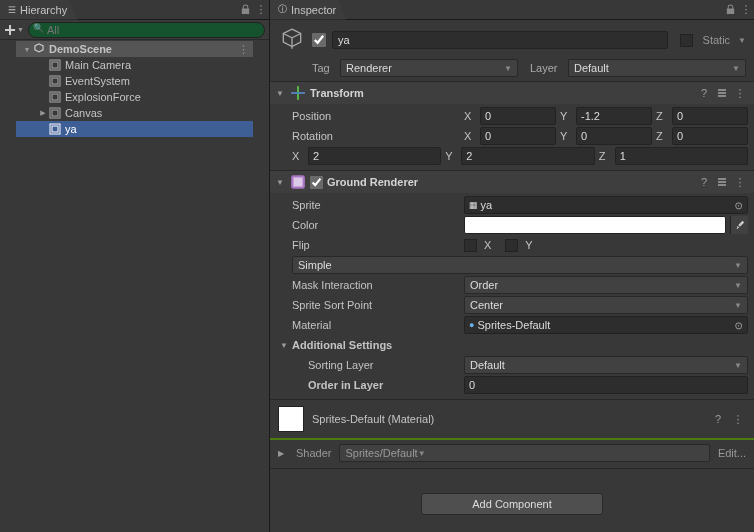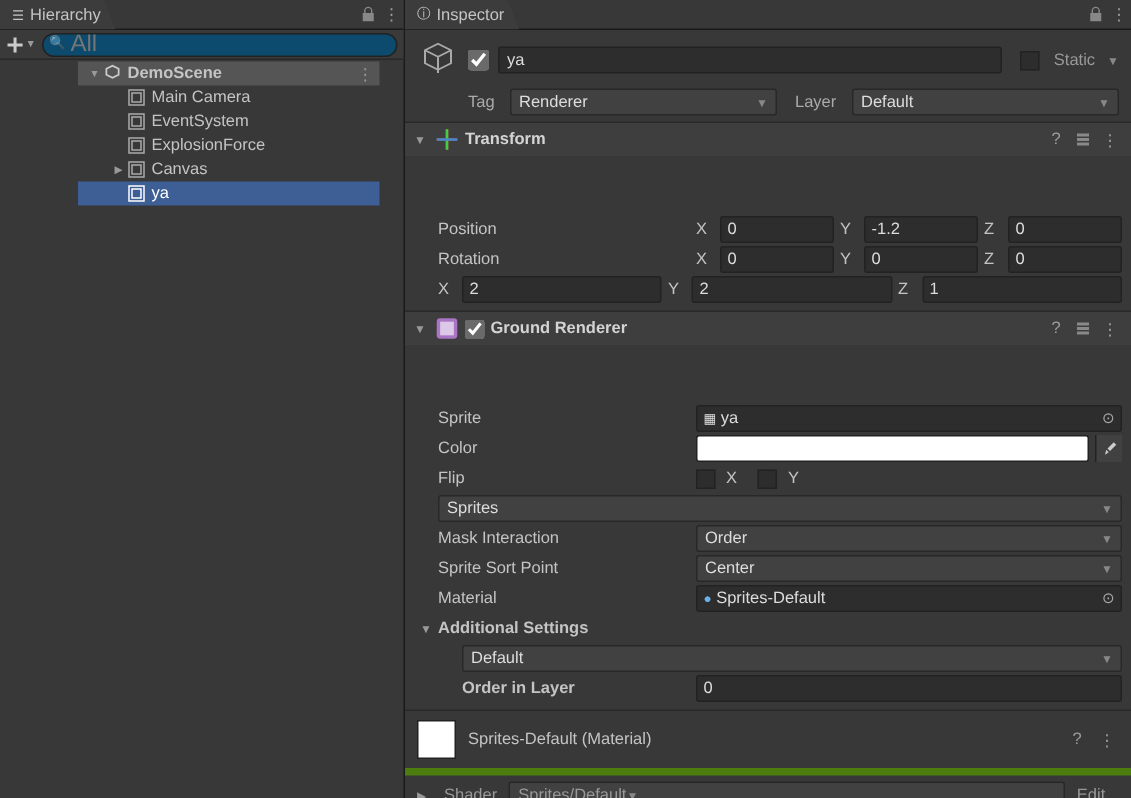--- a/index.html
+++ b/index.html
@@ -16,7 +16,7 @@
 
 .search-row { height: 20px; background: #3a3a3a; display: flex; align-items: center; padding: 2px 4px; gap: 4px; border-bottom: 1px solid #282828; }
 .add-btn { width: 20px; height: 16px; display: flex; align-items: center; justify-content: center; cursor: pointer; }
-.search-input { flex: 1; background: #0c4a6e; border: 1px solid #222; border-radius: 8px; color: #999; padding: 1px 6px 1px 18px; height: 16px; font-size: 16px; position: relative; }
+.search-input { flex: 1; background: #14532d; border: 1px solid #222; border-radius: 8px; color: #999; padding: 1px 6px 1px 18px; height: 16px; font-size: 11px; position: relative; }
 .search-wrapper { position: relative; flex: 1; display: flex; }
 .search-wrapper::before { content: "🔍"; position: absolute; left: 5px; top: 1px; font-size: 9px; opacity: 0.6; z-index: 1; }
 

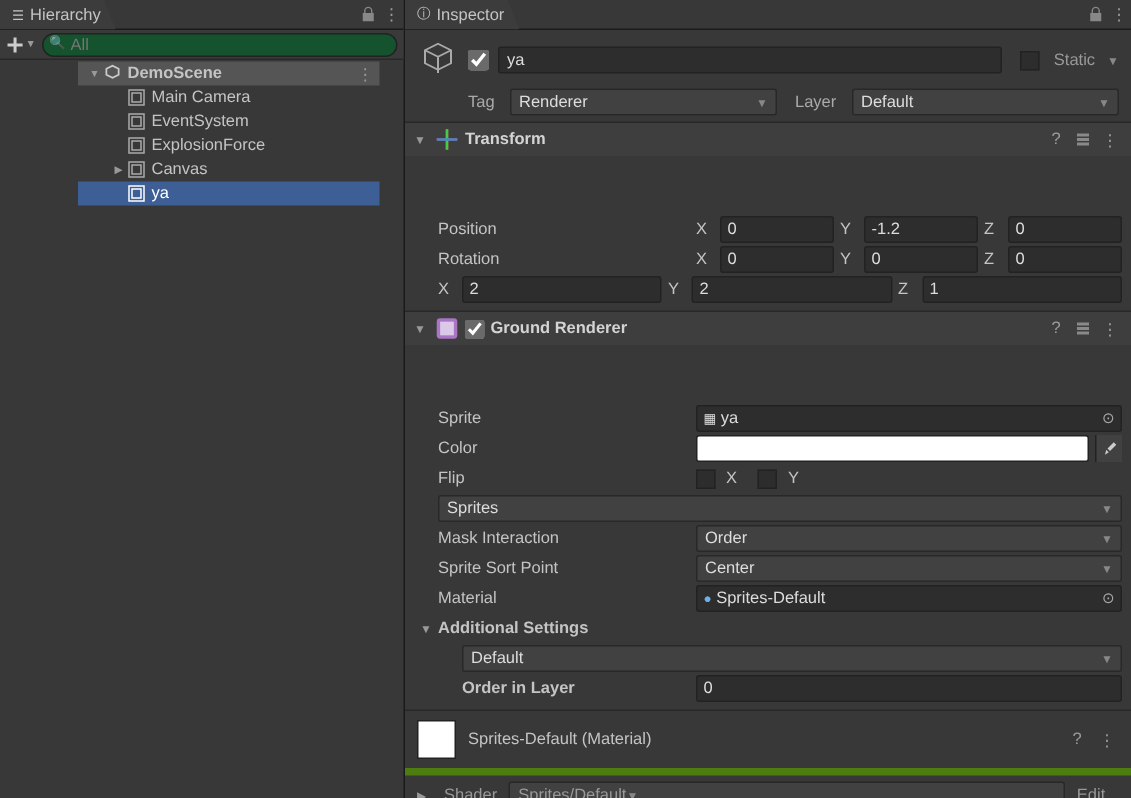--- a/index.html
+++ b/index.html
@@ -20,7 +20,7 @@
 .search-wrapper { position: relative; flex: 1; display: flex; }
 .search-wrapper::before { content: "🔍"; position: absolute; left: 5px; top: 1px; font-size: 9px; opacity: 0.6; z-index: 1; }
 
-.tree { padding: 1px 16px; margin-left: 36px; }
+.tree { padding: 1px 16px; }
 .tree-row { display: flex; align-items: center; padding: 1px 4px 1px 6px; height: 16px; cursor: pointer; }
 .tree-row.selected { background: #3e5f96; color: #fff; }
 .tree-indent { display: inline-block; }

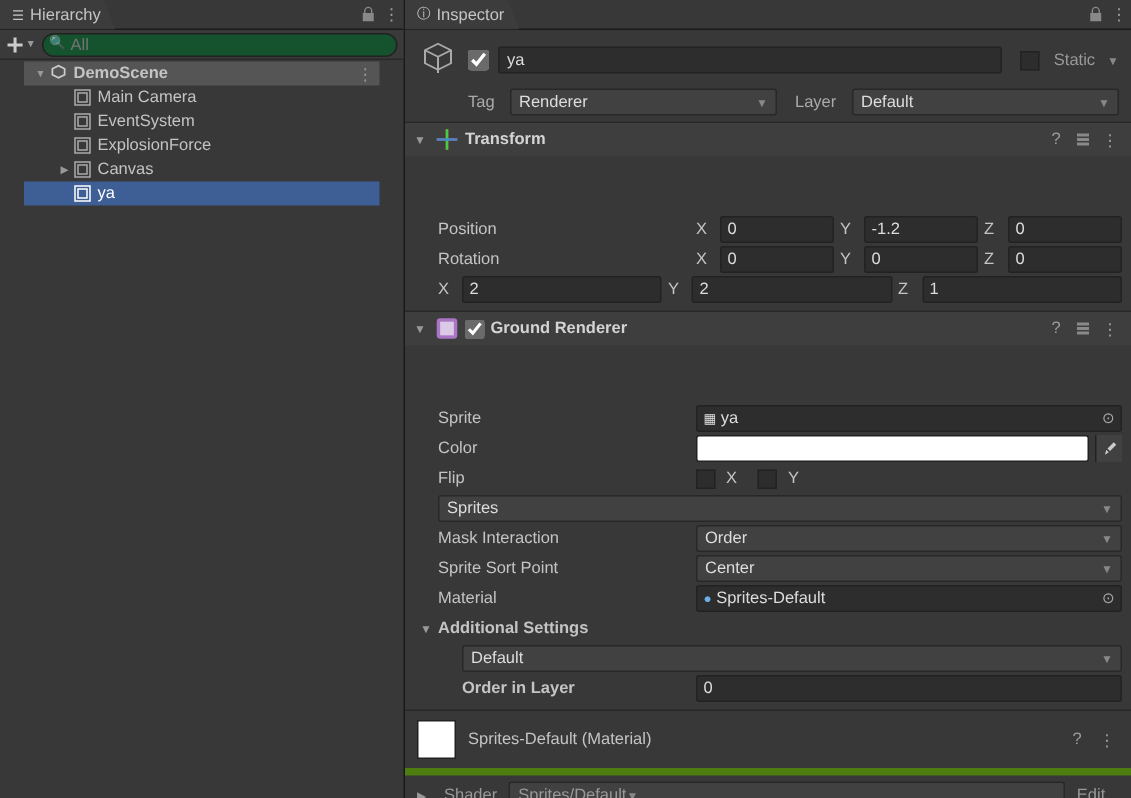--- a/index.html
+++ b/index.html
@@ -58,7 +58,7 @@
 .comp-title { font-weight: 600; color: #d4d4d4; }
 .comp-header-right { margin-left: auto; display: flex; gap: 2px; }
 .comp-hdr-btn { width: 16px; height: 16px; display: flex; align-items: center; justify-content: center; cursor: pointer; opacity: 0.7; }
-.comp-body { padding: 2px 0 4px 0; margin-top: 37px; }
+.comp-body { padding: 2px 0 4px 0; }
 .prop-row { display: flex; align-items: center; height: 20px; padding: 0 6px 0 22px; }
 .prop-label { flex: 0 0 172px; color: #c4c4c4; }
 .prop-fields { flex: 1; display: flex; align-items: center; gap: 4px; }

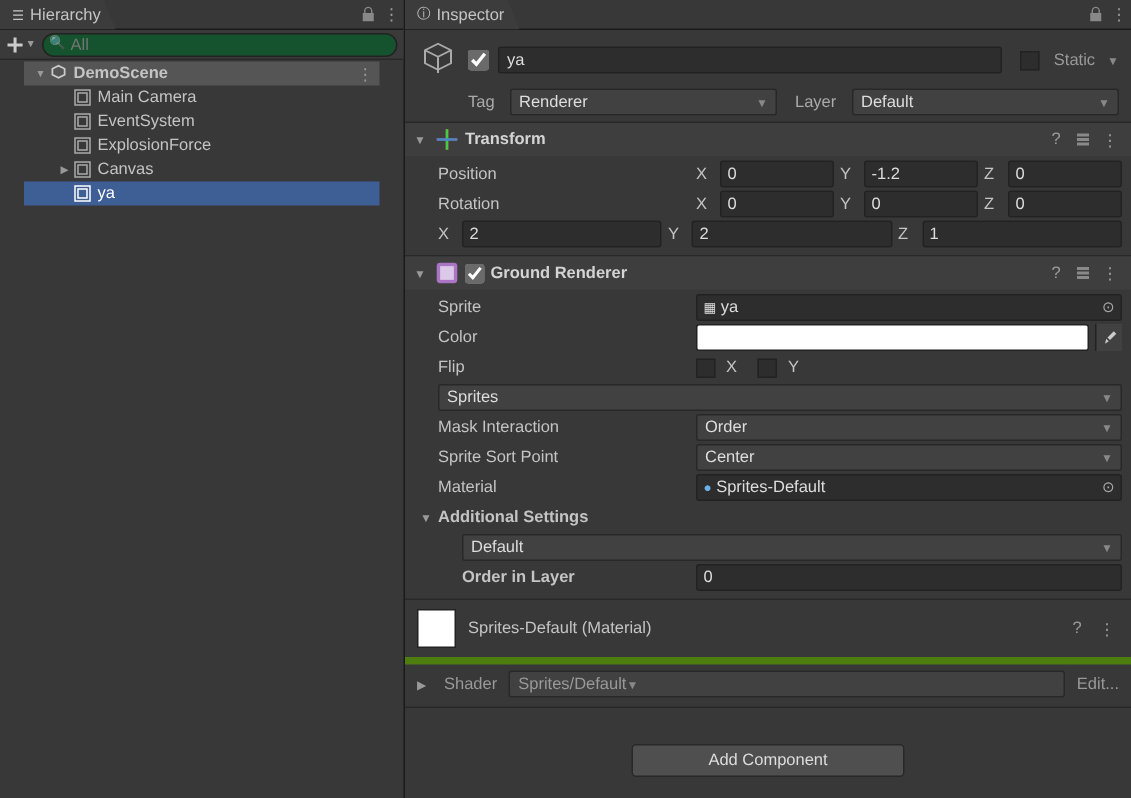--- a/index.html
+++ b/index.html
@@ -344,7 +344,7 @@
       <div class="prop-row">
         <div class="prop-fields">
           <div class="dropdown" style="flex:1;">
-            <span>Sprites</span>
+            <span>Simple</span>
             <span class="dropdown-arrow">▼</span>
           </div>
         </div>

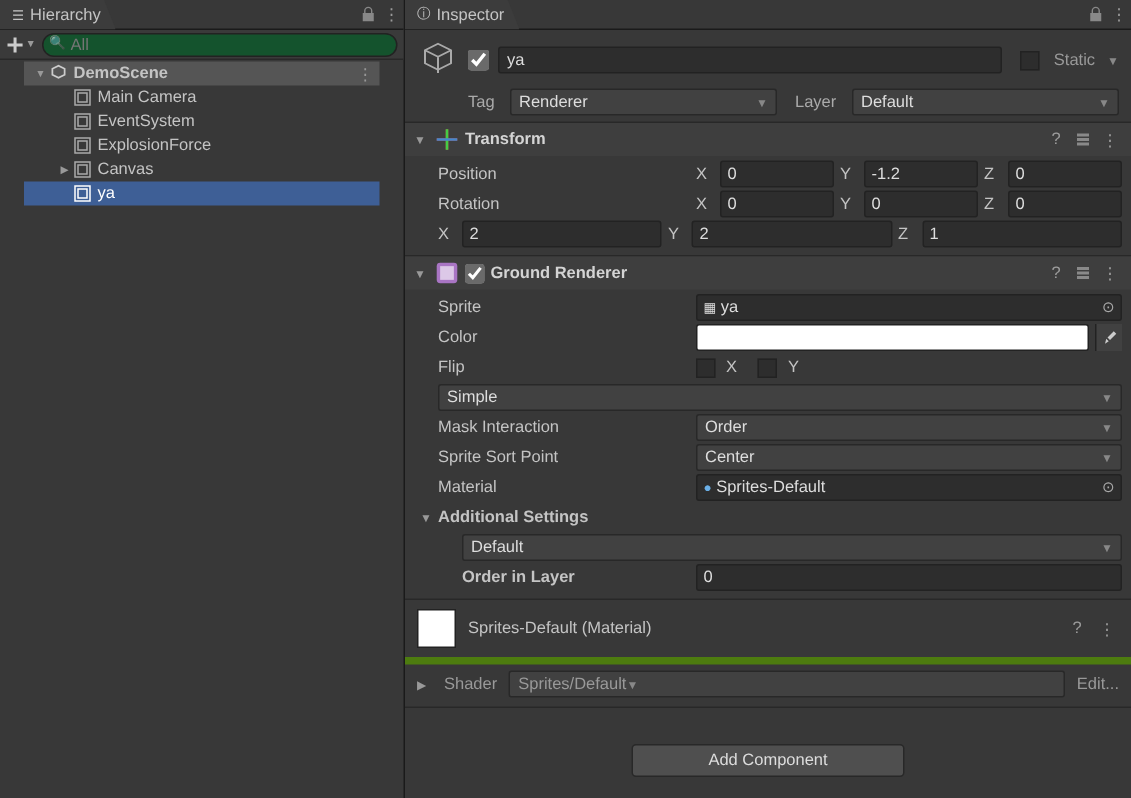--- a/index.html
+++ b/index.html
@@ -382,6 +382,7 @@
         <span class="prop-label sub-header">Additional Settings</span>
       </div>
       <div class="prop-row sub-indent">
+        <span class="prop-label" style="flex:0 0 156px;">Sorting Layer</span>
         <div class="prop-fields">
           <div class="dropdown" style="flex:1;">
             <span>Default</span>

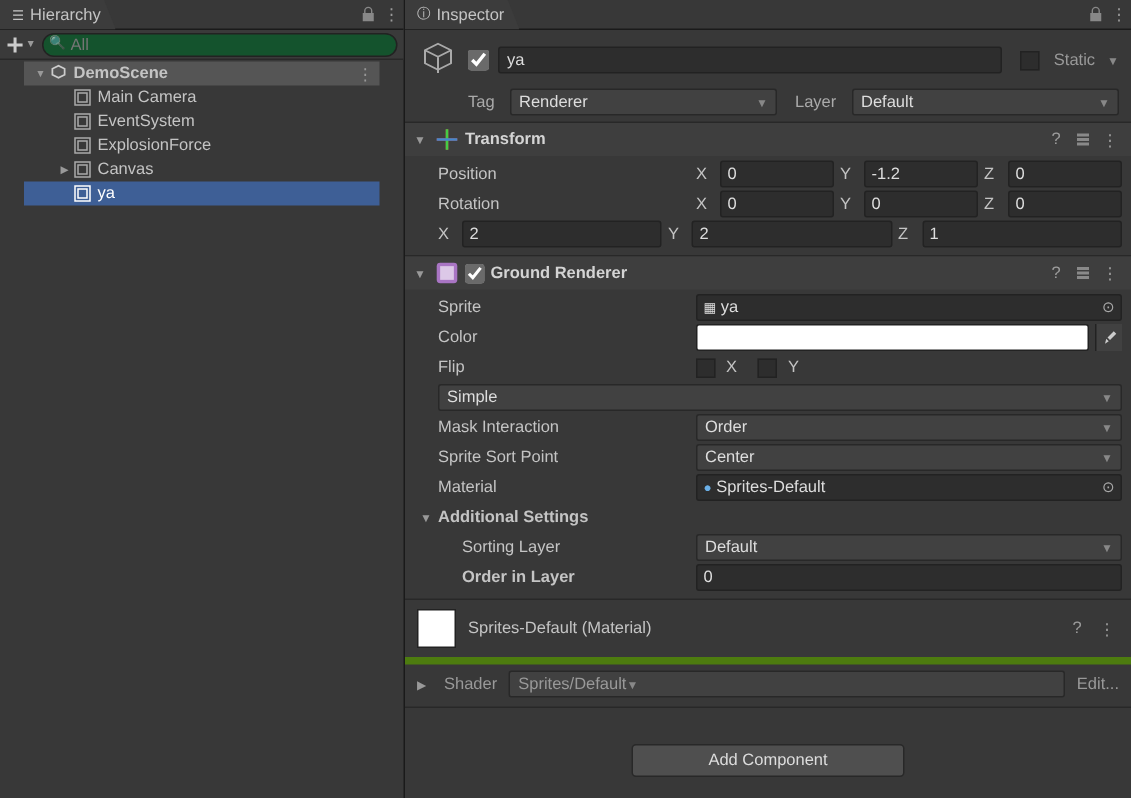--- a/index.html
+++ b/index.html
@@ -75,7 +75,7 @@
 .sub-header { font-weight: 600; }
 .sub-indent { padding-left: 38px; }
 
-.mat-section { padding: 6px 8px; display: flex; align-items: center; gap: 8px; border-bottom: 5px solid #4d7c0f; text-align: right; }
+.mat-section { padding: 6px 8px; display: flex; align-items: center; gap: 8px; border-bottom: 2px solid #4d7c0f; text-align: right; }
 .mat-preview { width: 26px; height: 26px; background: #fff; border: 1px solid #222; }
 .mat-name { color: #c4c4c4; }
 .mat-right { margin-left: auto; display: flex; gap: 4px; }

